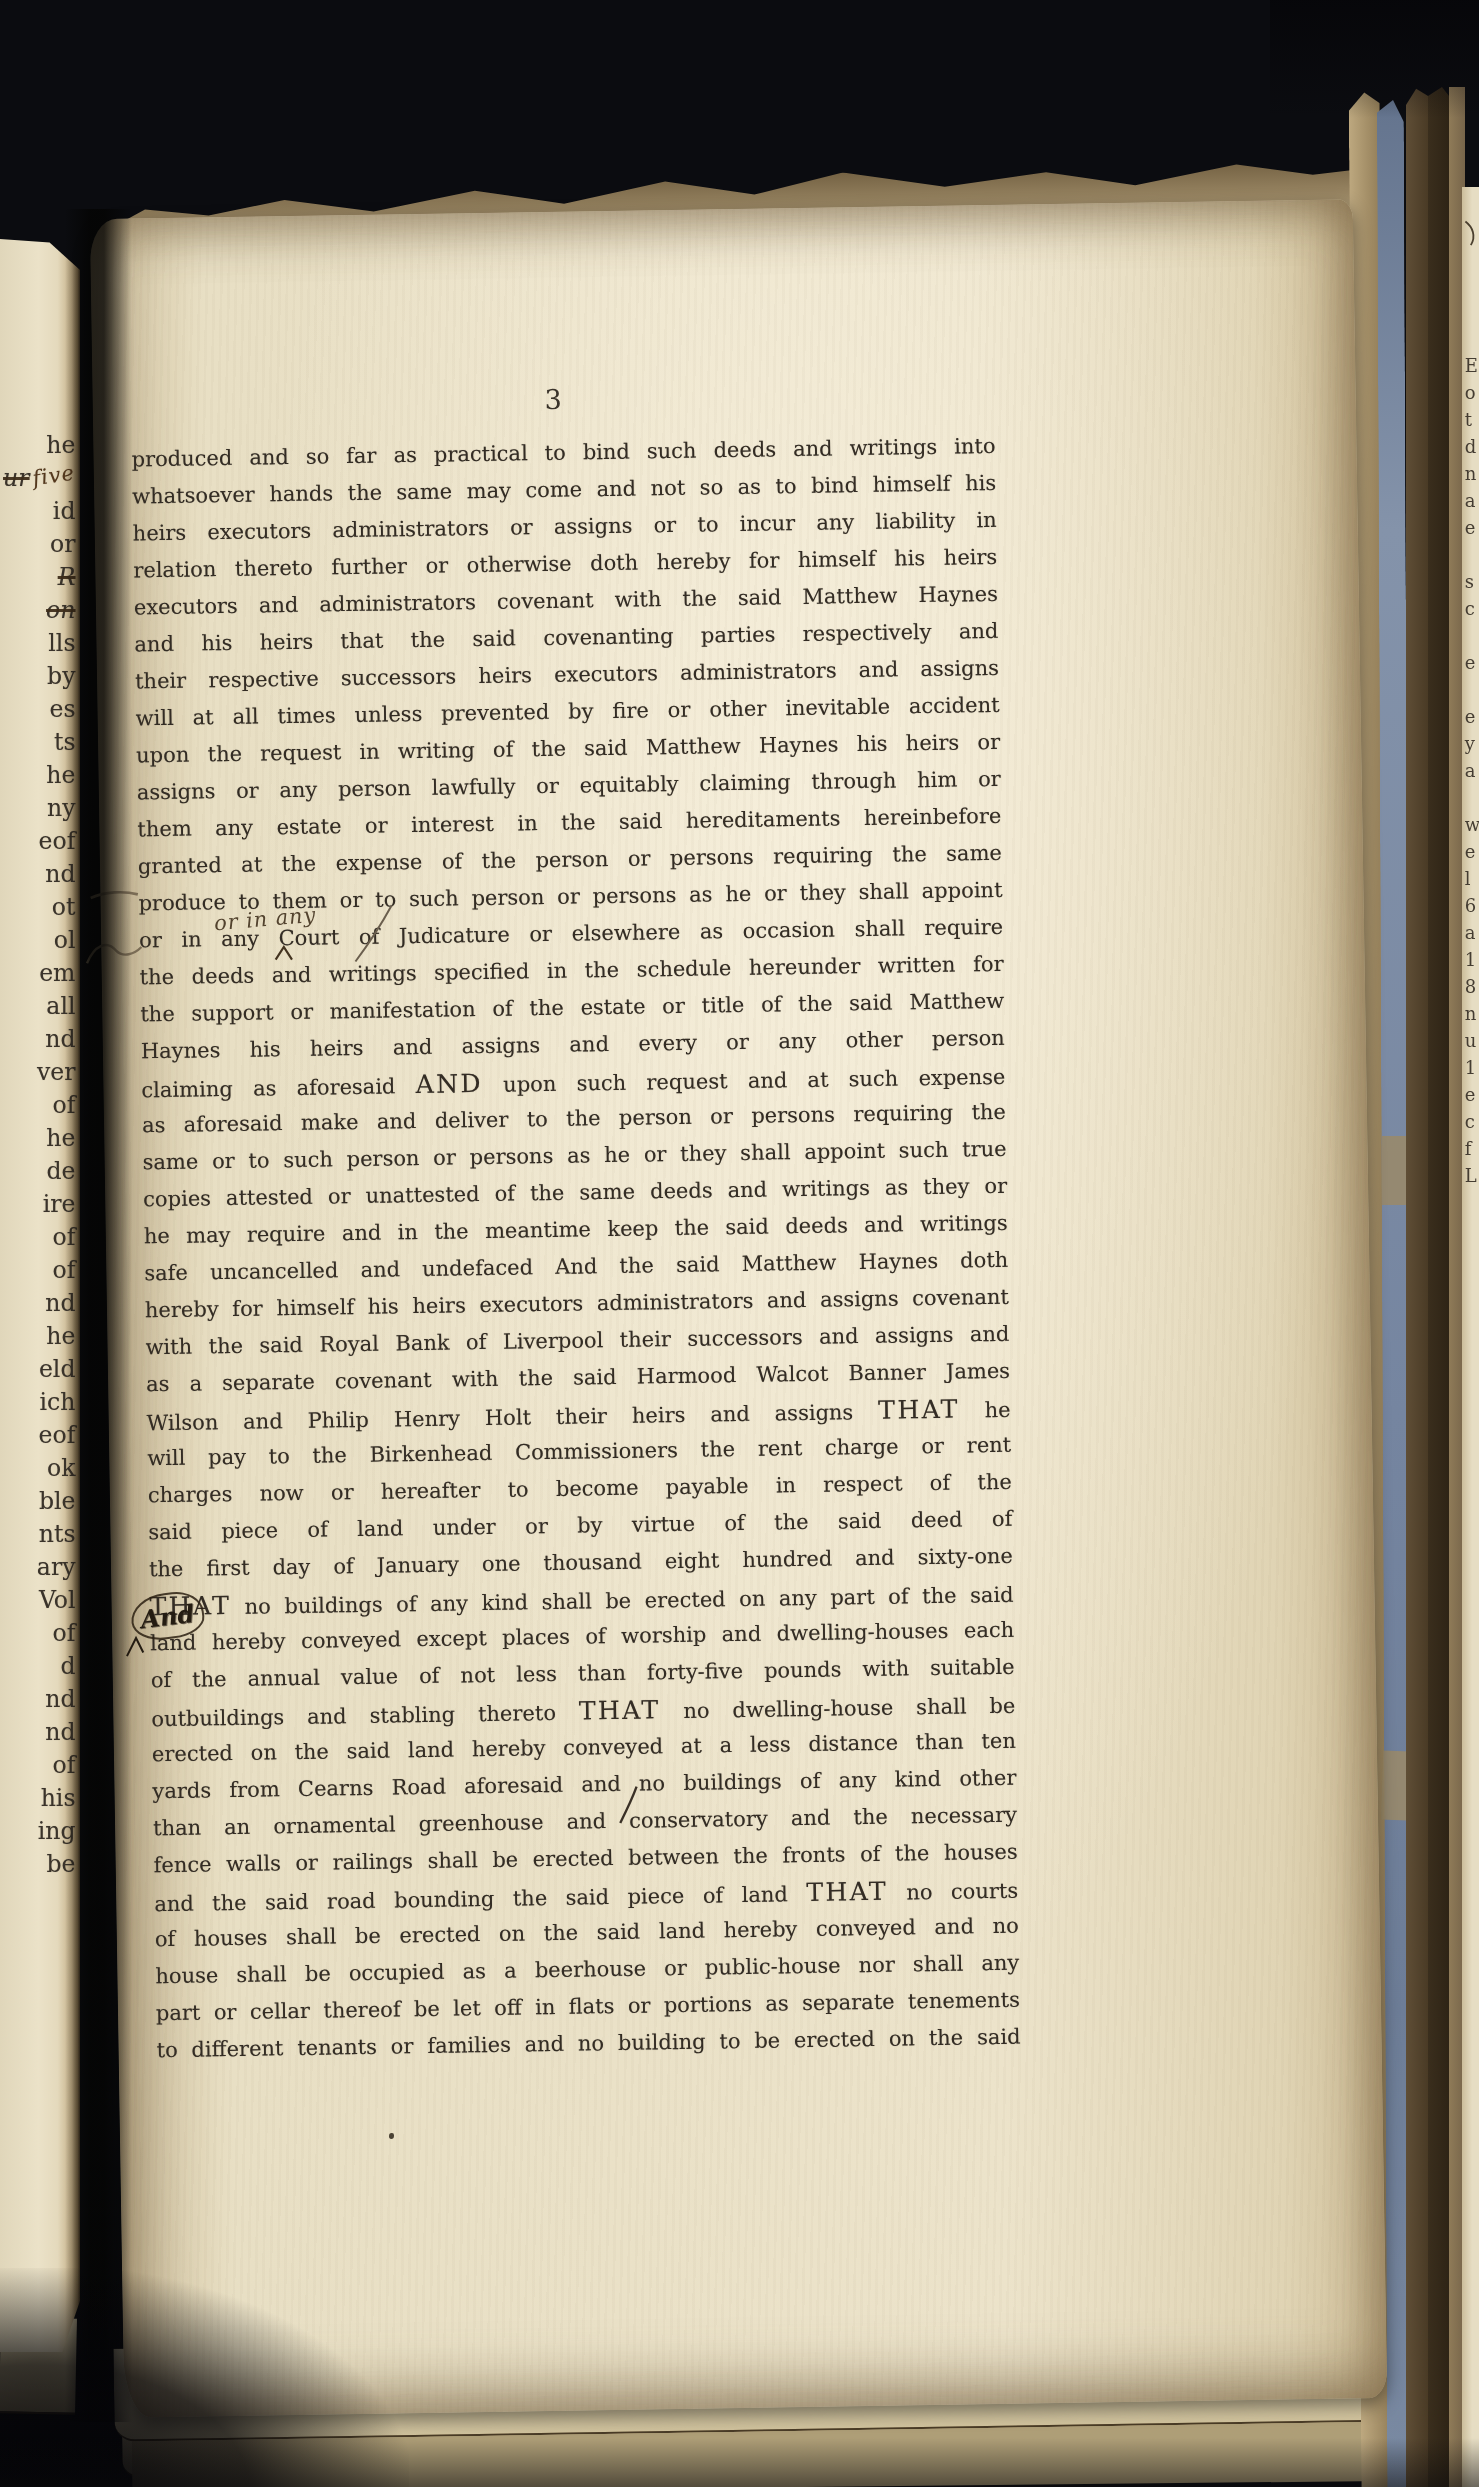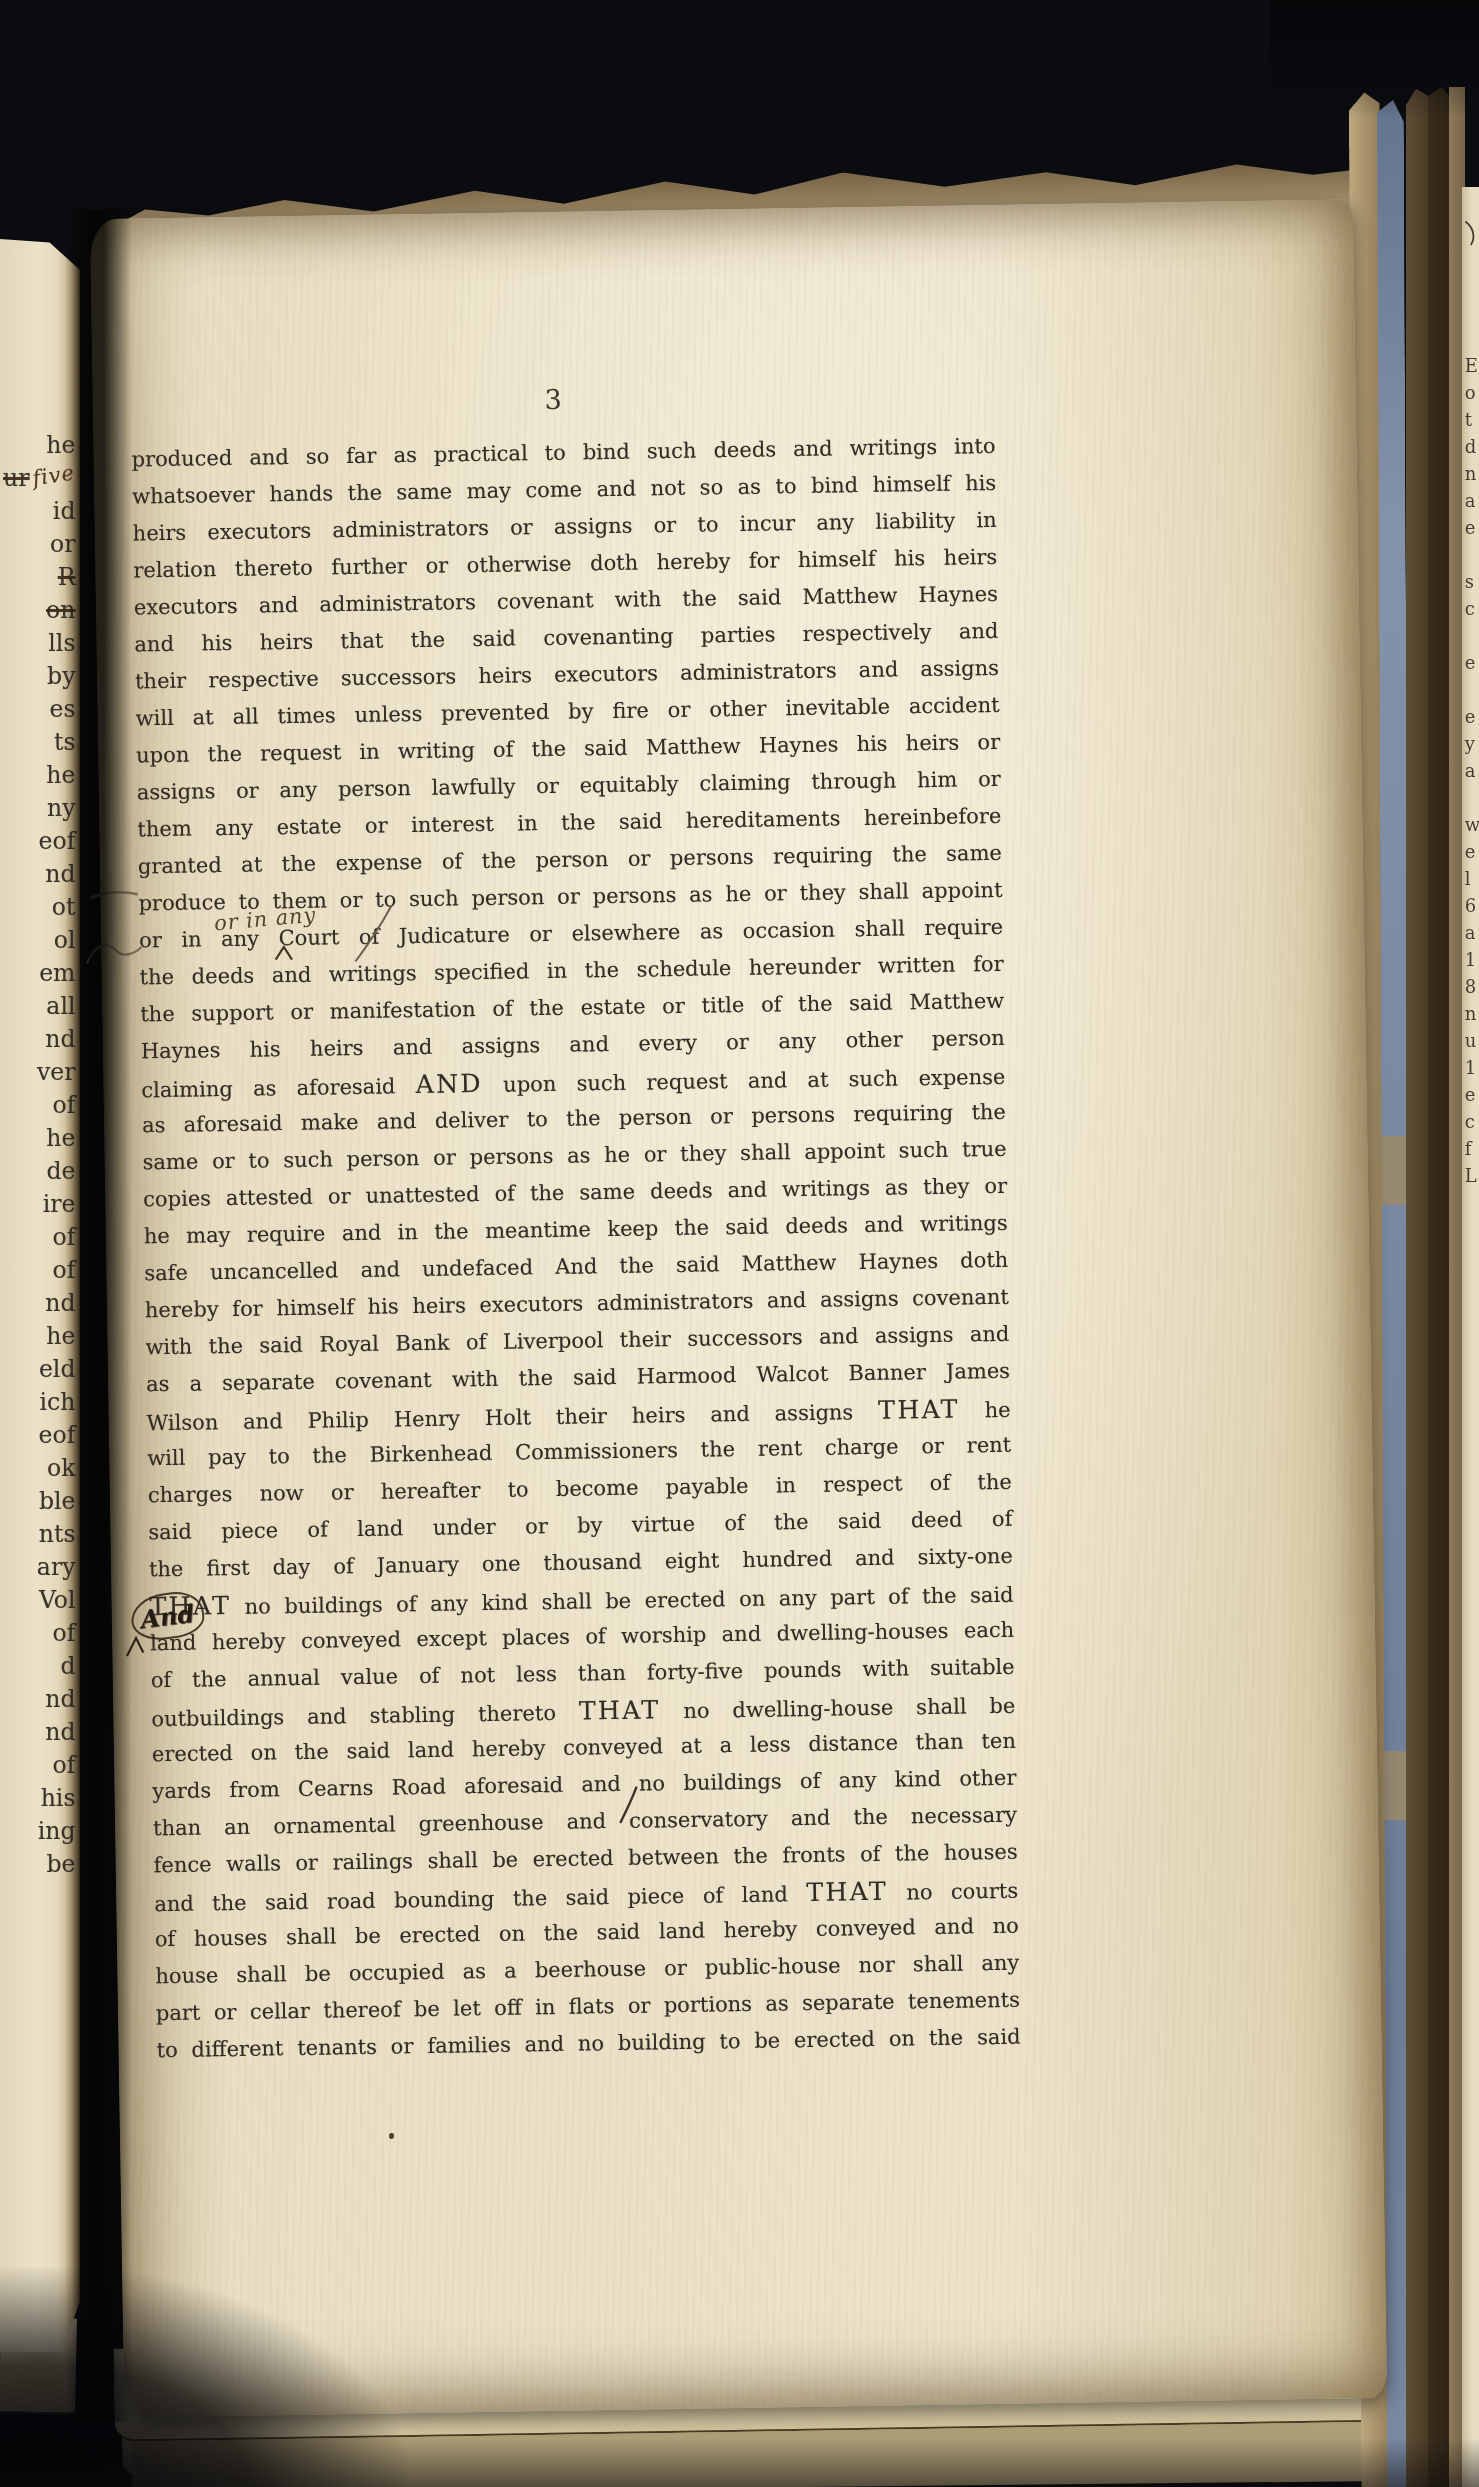--- a/index.html
+++ b/index.html
@@ -40,7 +40,7 @@
     text-shadow:0 0 0.9px rgba(58,51,42,.35);
   }
   #left-frags .li{height:33px;overflow:visible;white-space:nowrap;}
-  #left-frags .strike{text-decoration:line-through;text-decoration-thickness:2.7px;text-decoration-color:rgba(62,44,24,.9);}
+  #left-frags .strike{text-decoration:line-through;text-decoration-thickness:2.7px;text-decoration-color:rgba(62,44,24,.9);font-style:italic;}
   #left-frags .note{
     display:inline-block;font-style:italic;font-size:21px;color:#54381c;
     transform:rotate(-9deg) translateY(-3.6px);margin-left:3.6px;letter-spacing:0.9px;

